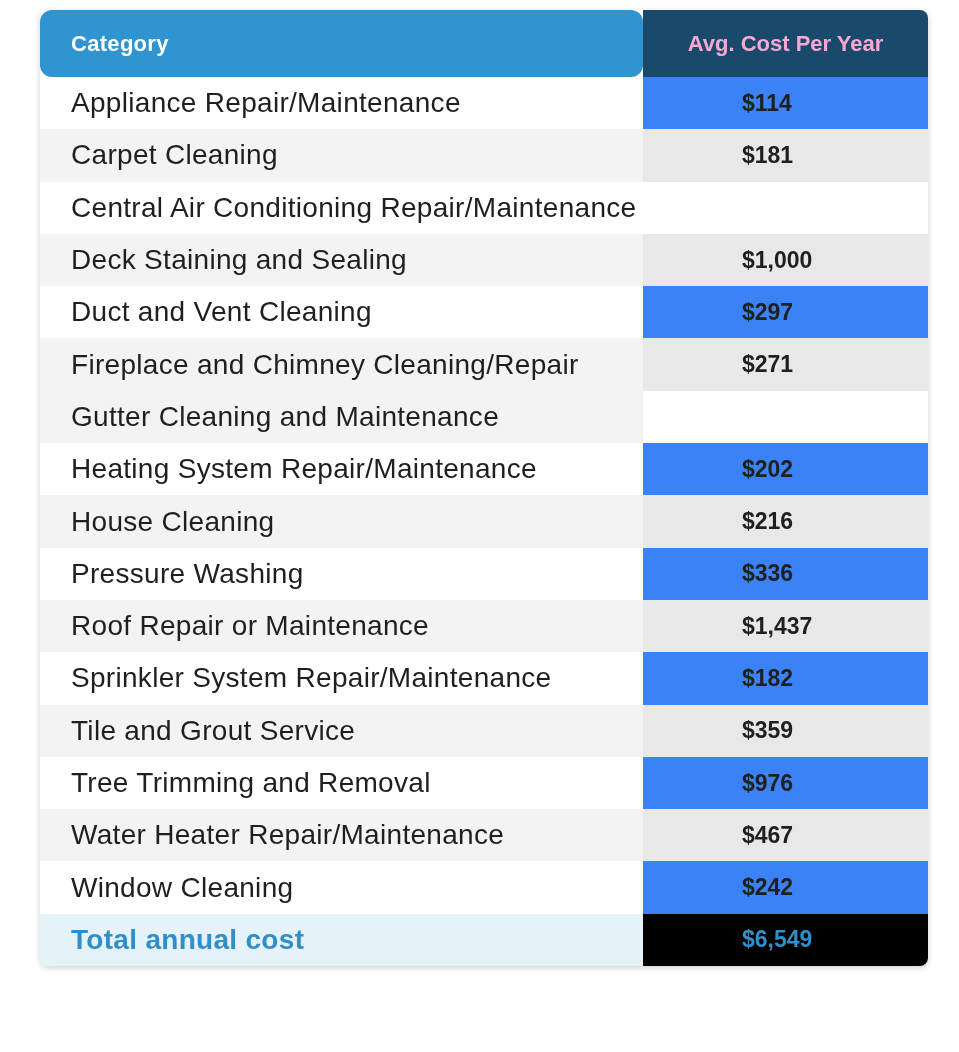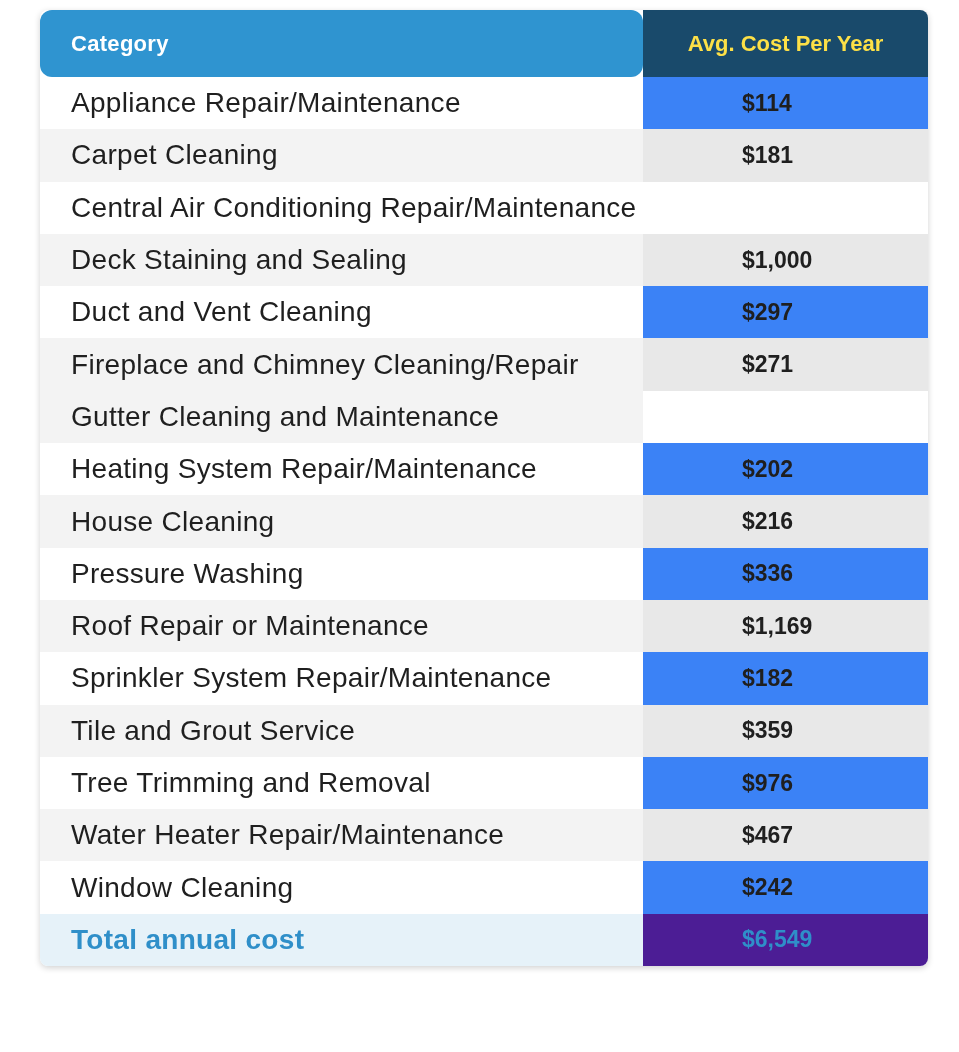--- a/index.html
+++ b/index.html
@@ -15,7 +15,7 @@
   .cell-cost { flex:1; height:100%; display:flex; align-items:center; padding-left:99px; box-sizing:border-box; font-size:23px; font-weight:bold; color:#1f1f1f; }
   .header { height:67px; }
   .header .cell-cat { background:#2f94d0; color:#fff; font-weight:bold; font-size:22px;border-radius:12px; }
-  .header .cell-cost { background:#194a6b; color:#fde047; font-weight:bold; font-size:22px; padding-left:0; justify-content:center; }
+  .header .cell-cost { background:#194a6b; color:#f9a8d4; font-weight:bold; font-size:22px; padding-left:0; justify-content:center; }
   .row.odd .cell-cat { background:#ffffff; }
   .row.odd .cell-cost { background:#3b82f6; }
   .row.even .cell-cat { background:#f3f3f3; }

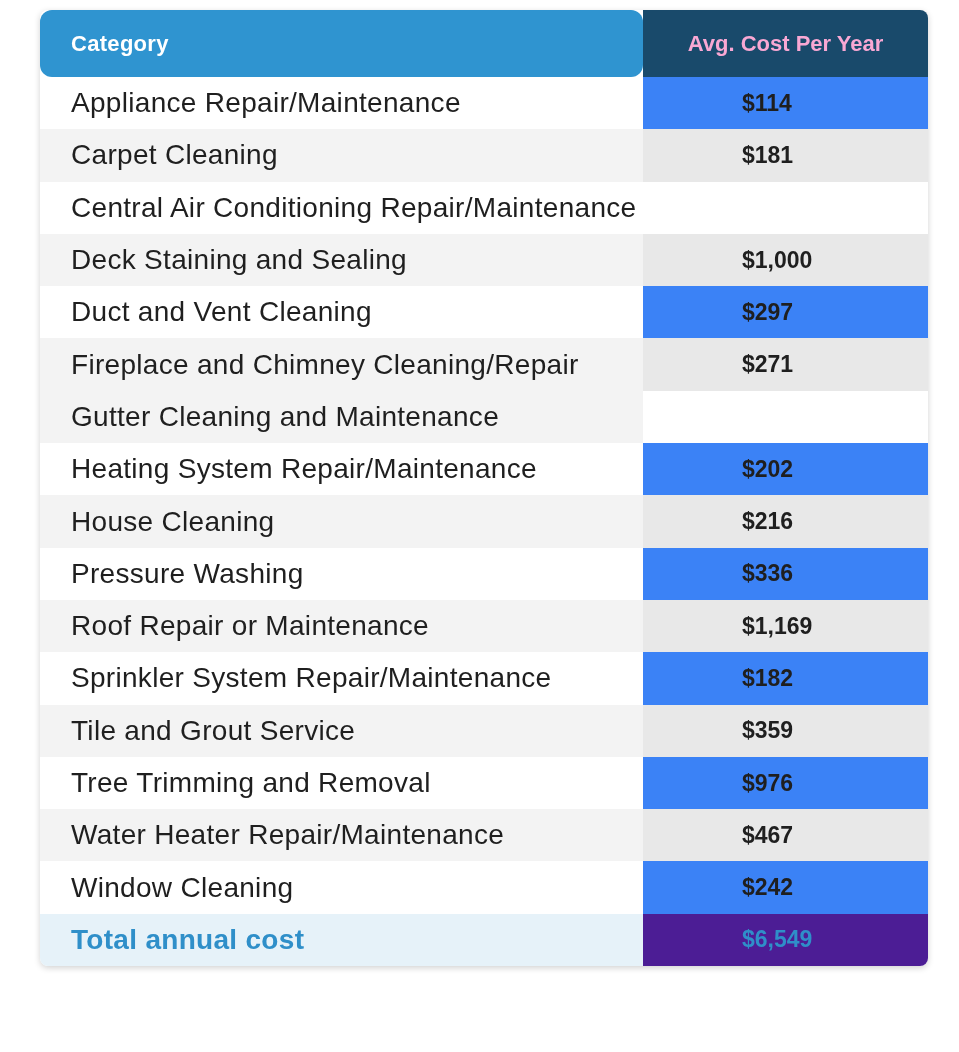--- a/index.html
+++ b/index.html
@@ -72,7 +72,7 @@
       </div>
       <div class="row even">
         <div class="cell-cat">Roof Repair or Maintenance</div>
-        <div class="cell-cost">$1,169</div>
+        <div class="cell-cost">$1,437</div>
       </div>
       <div class="row odd">
         <div class="cell-cat">Sprinkler System Repair/Maintenance</div>

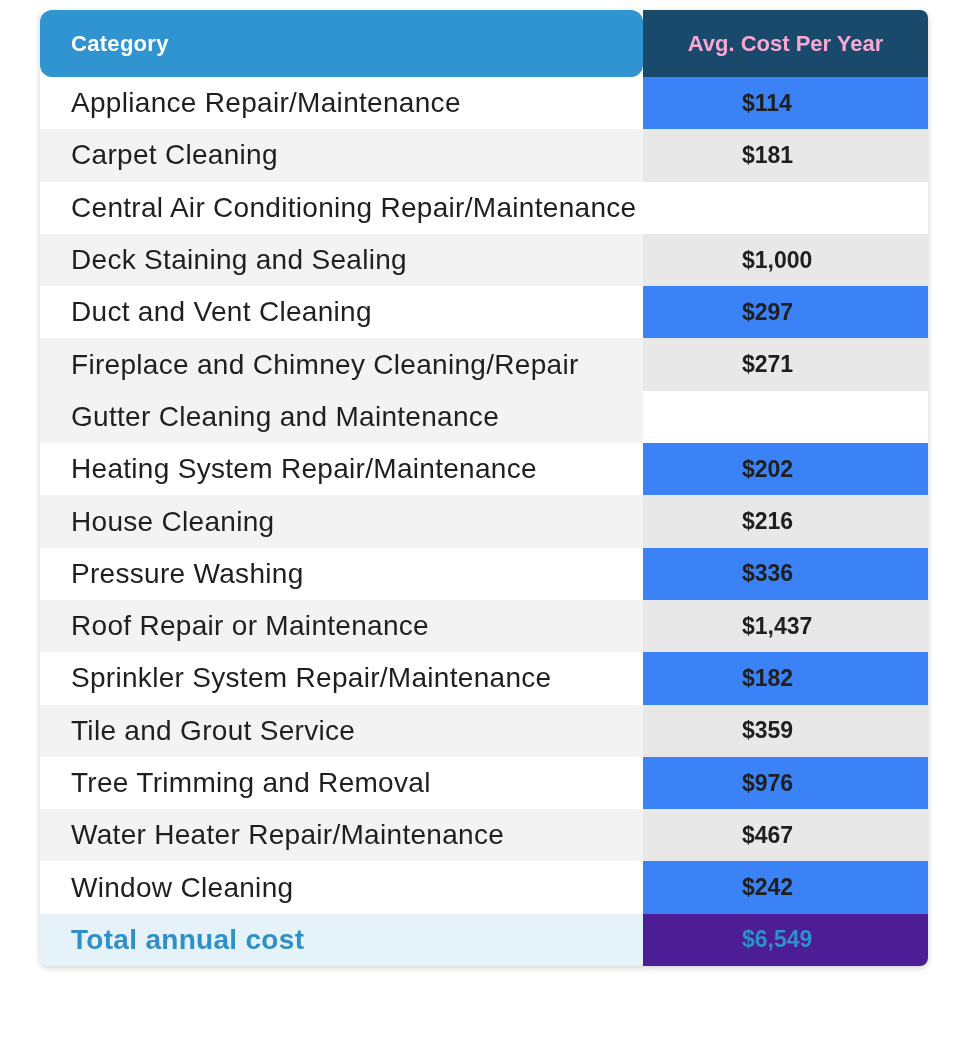--- a/index.html
+++ b/index.html
@@ -21,7 +21,7 @@
   .row.even .cell-cat { background:#f3f3f3; }
   .row.even .cell-cost { background:#e8e8e8; }
   .row.total .cell-cat { background:#e6f2f9; color:#2f8fc9; font-weight:bold; }
-  .row.total .cell-cost { background:#4c1d95; color:#2f8fc9; }
+  .row.total .cell-cost { background:#000000; color:#2f8fc9; }
 </style>
 </head>
 <body>

